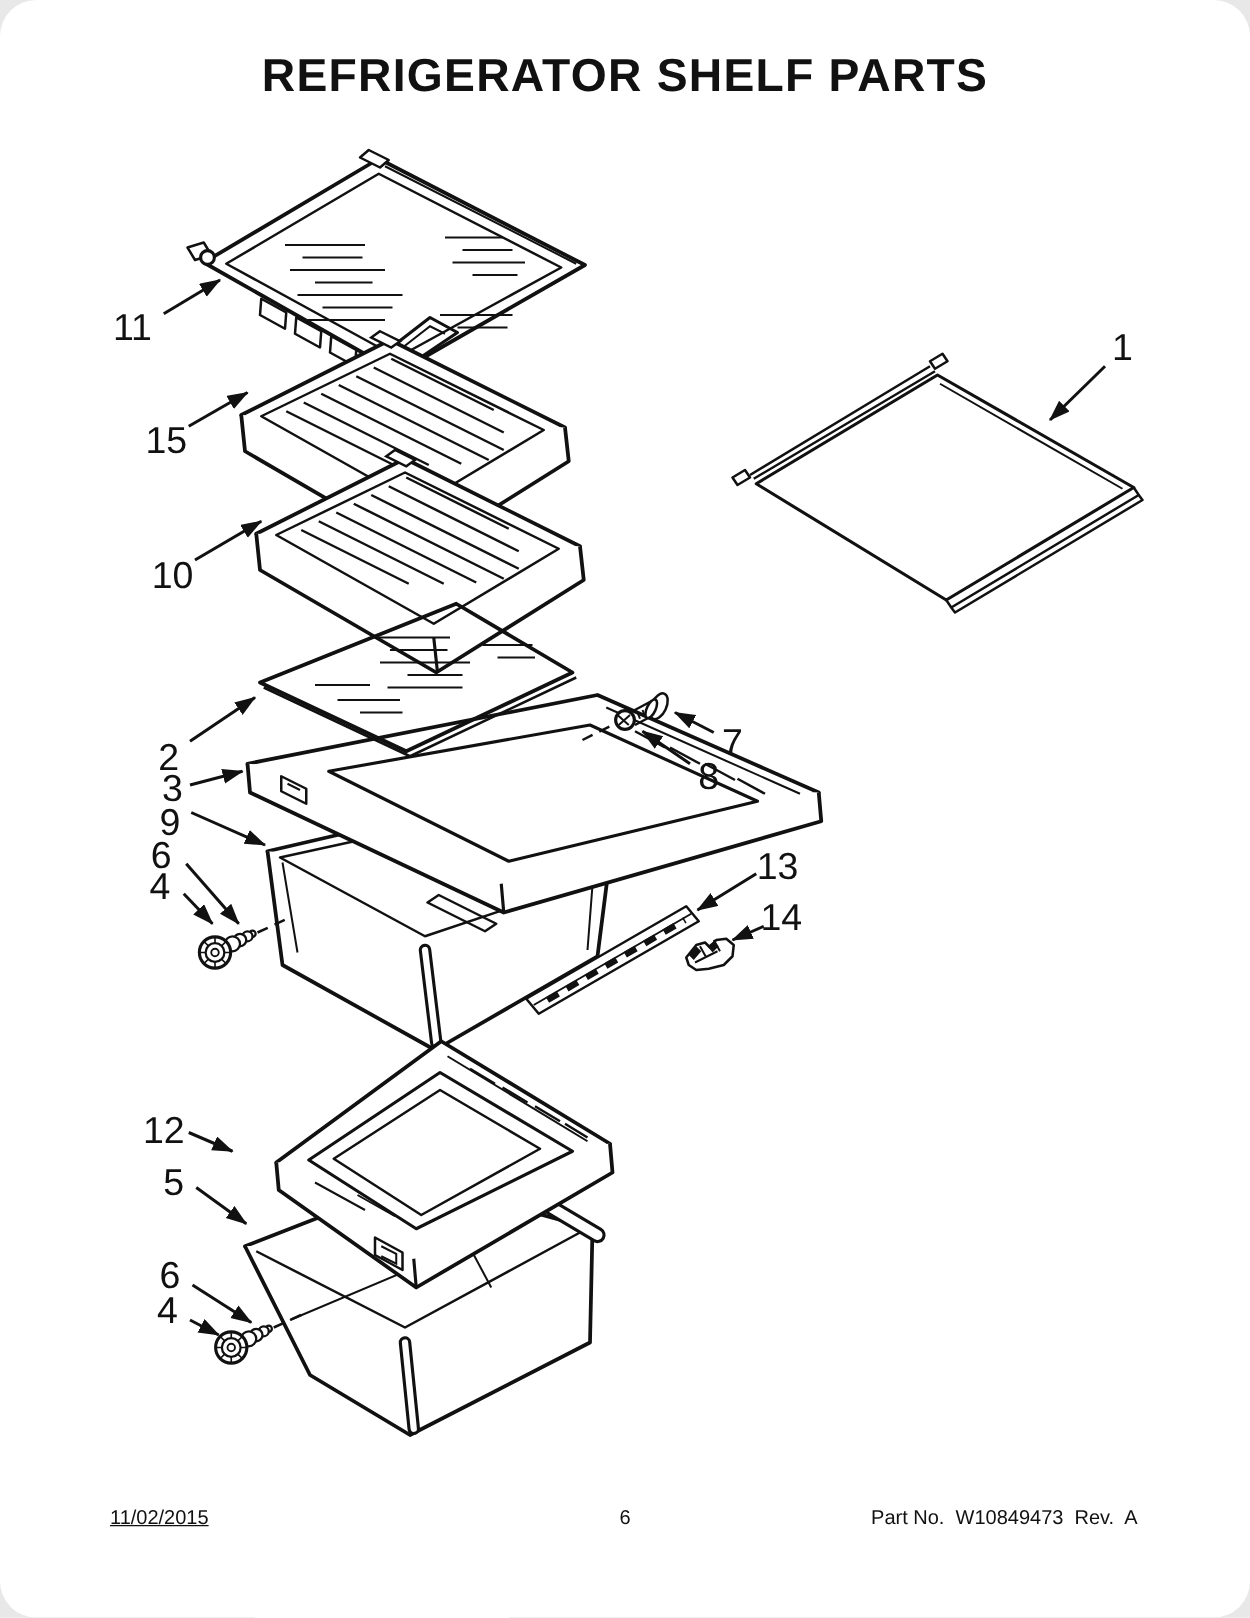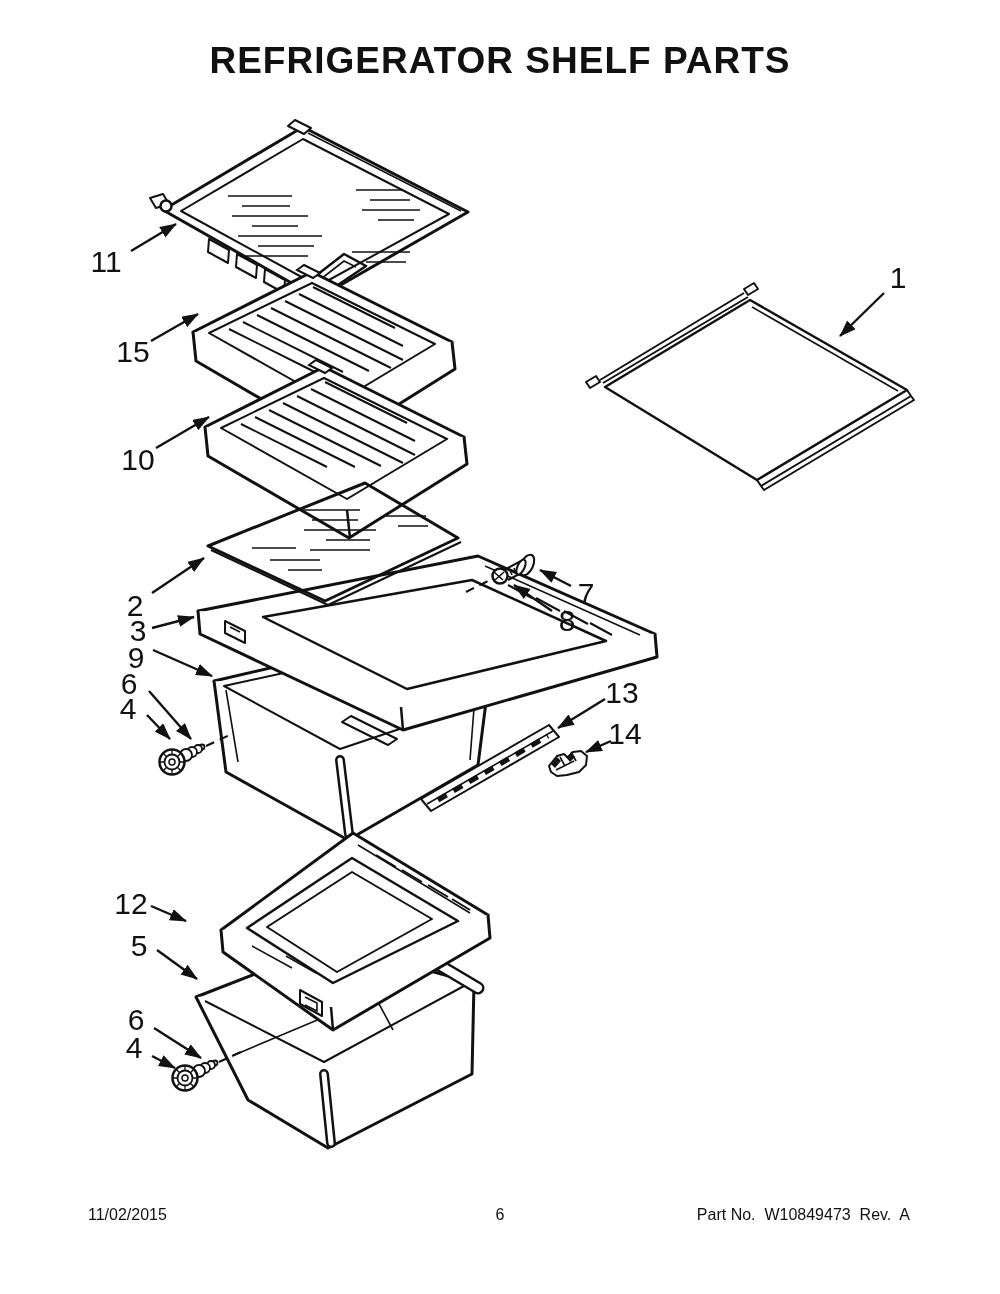--- a/index.html
+++ b/index.html
@@ -7,6 +7,7 @@
     position:relative;width:1000px;height:1294px;margin:0 auto;
     background:#ffffff;font-family:"Liberation Sans", sans-serif;color:#111;
     overflow:hidden;
+    border-radius:29px;
   }
   .title{
     position:absolute;top:40px;left:0;width:100%;

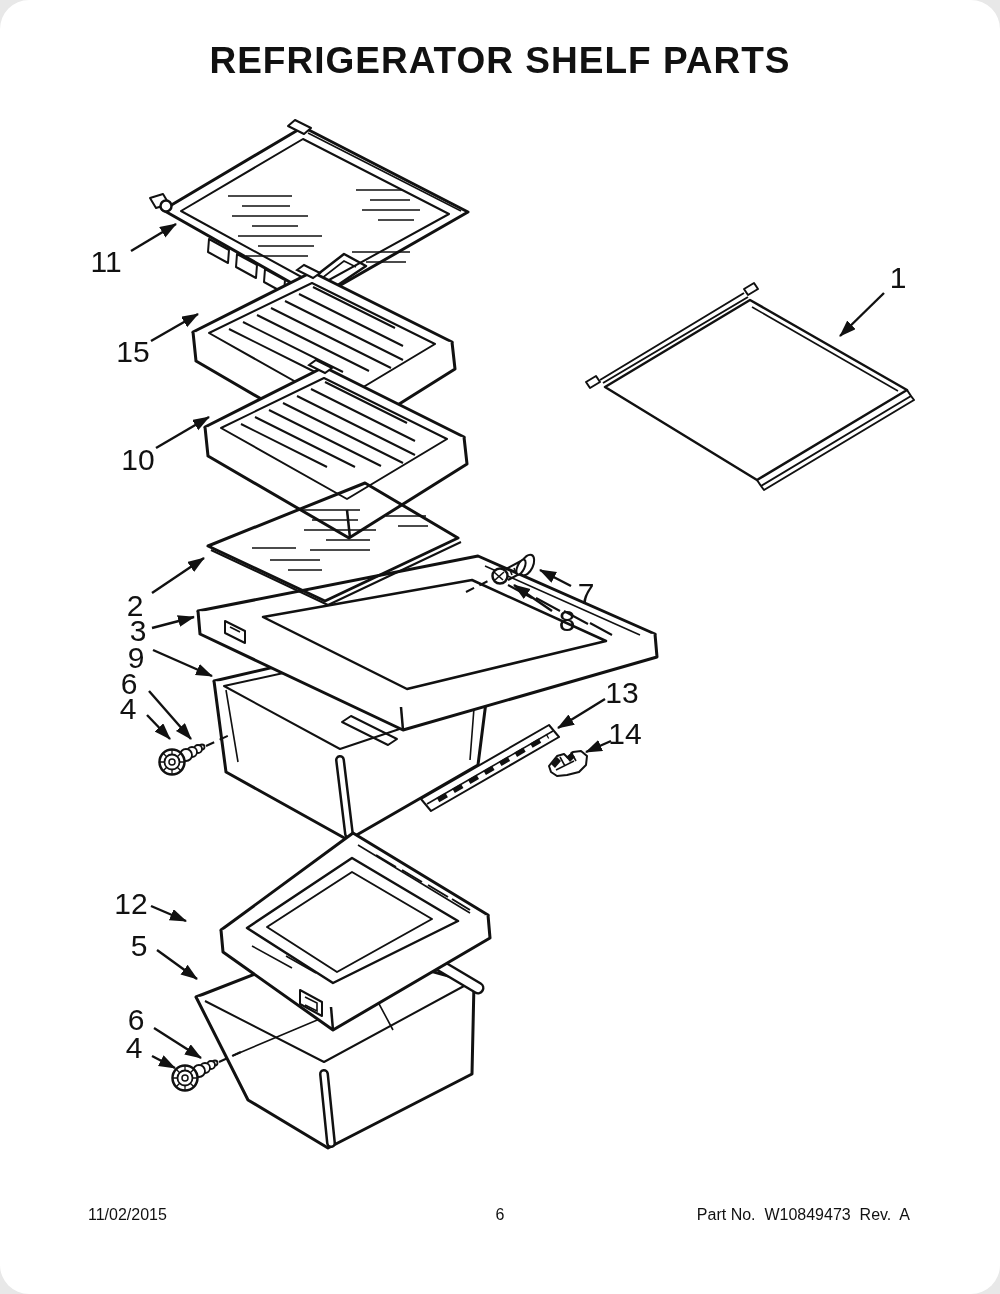--- a/index.html
+++ b/index.html
@@ -18,7 +18,7 @@
   .footer-date,.footer-page,.footer-part{
     position:absolute;top:1206px;font-size:16px;color:#111;white-space:pre;
   }
-  .footer-date{left:88px;}
+  .footer-date{left:88px;text-decoration:underline;}
   .footer-page{left:0;width:100%;text-align:center;}
   .footer-part{right:90px;text-align:left;}
   

